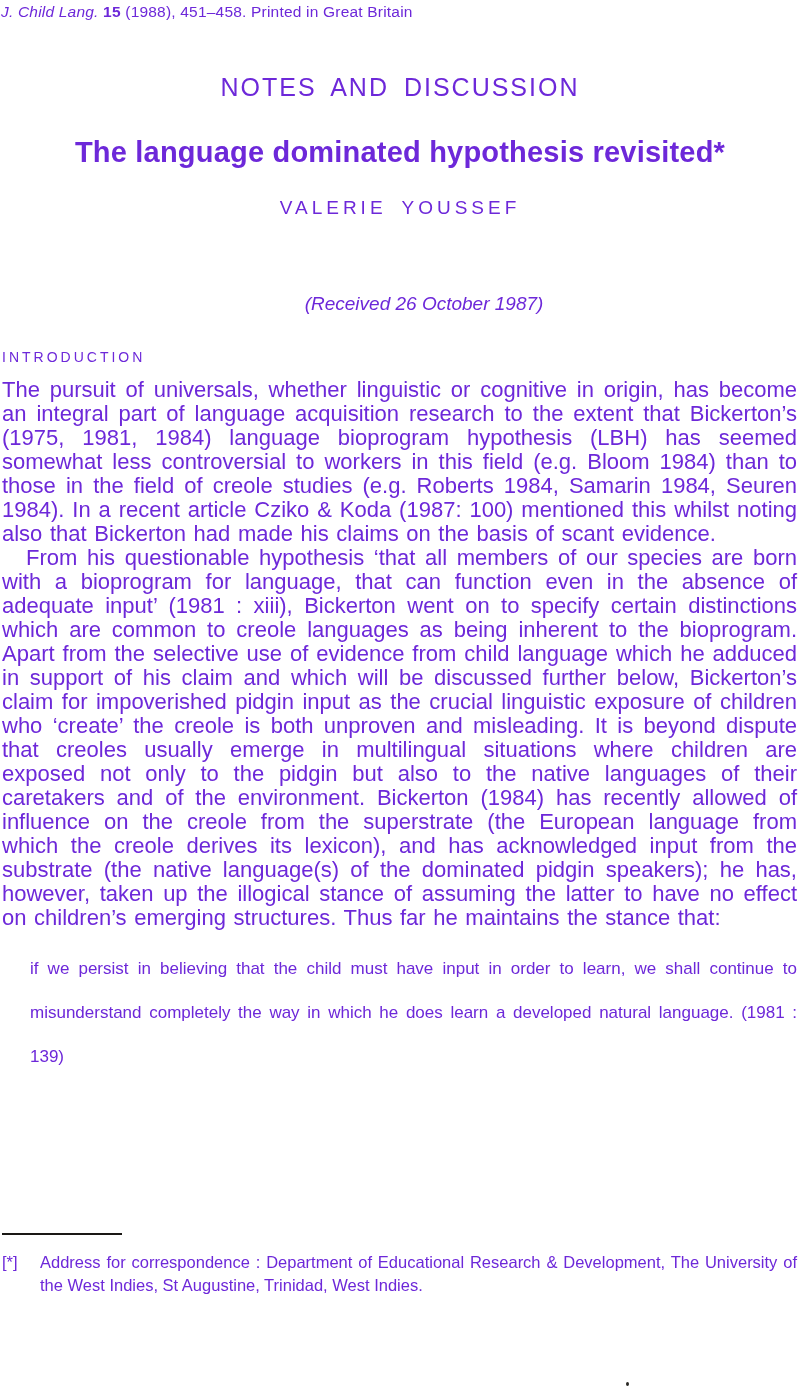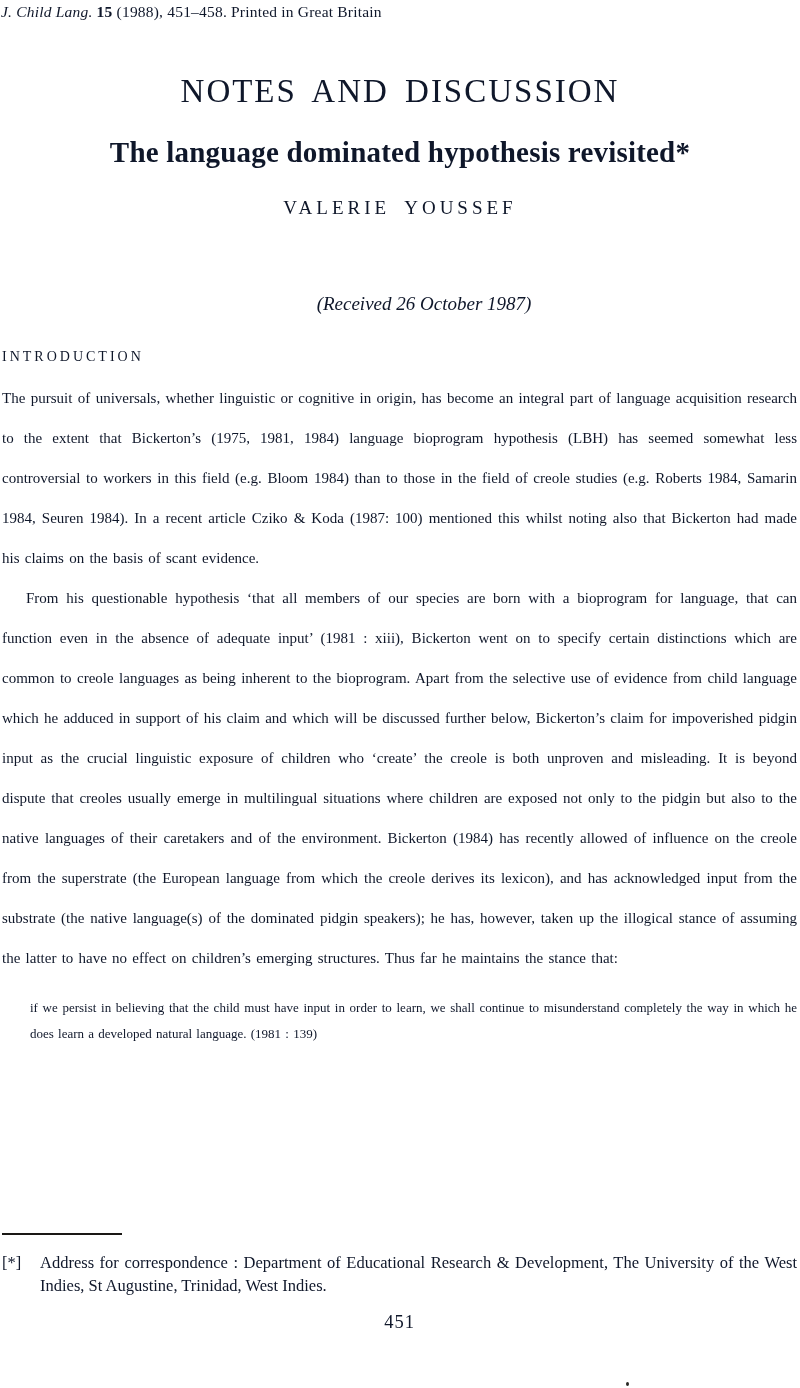--- a/index.html
+++ b/index.html
@@ -8,8 +8,8 @@
     width: 800px;
     height: 1388px;
     background: #ffffff;
-    color: #0f172a;
-    font-family: Liberation Serif, serif;
+    color: #6d28d9;
+    font-family: Liberation Sans, sans-serif;
     overflow: hidden;
   }
   .running-head {

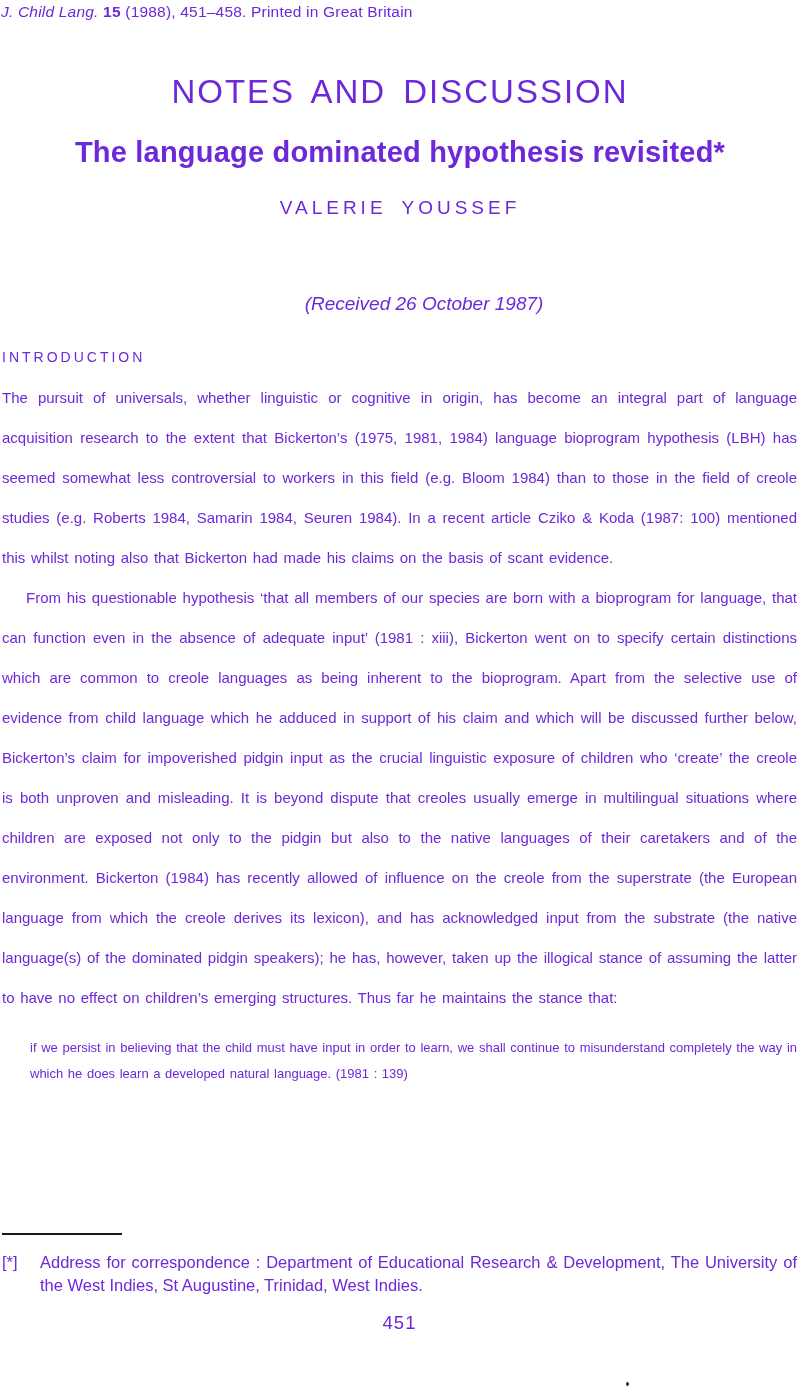--- a/index.html
+++ b/index.html
@@ -26,7 +26,7 @@
     position: absolute;
     top: 73px; left: 0; right: 0;
     text-align: center;
-    font-size: 33px;
+    font-size: 25px;
     letter-spacing: 2px;
     word-spacing: 6px;
   }

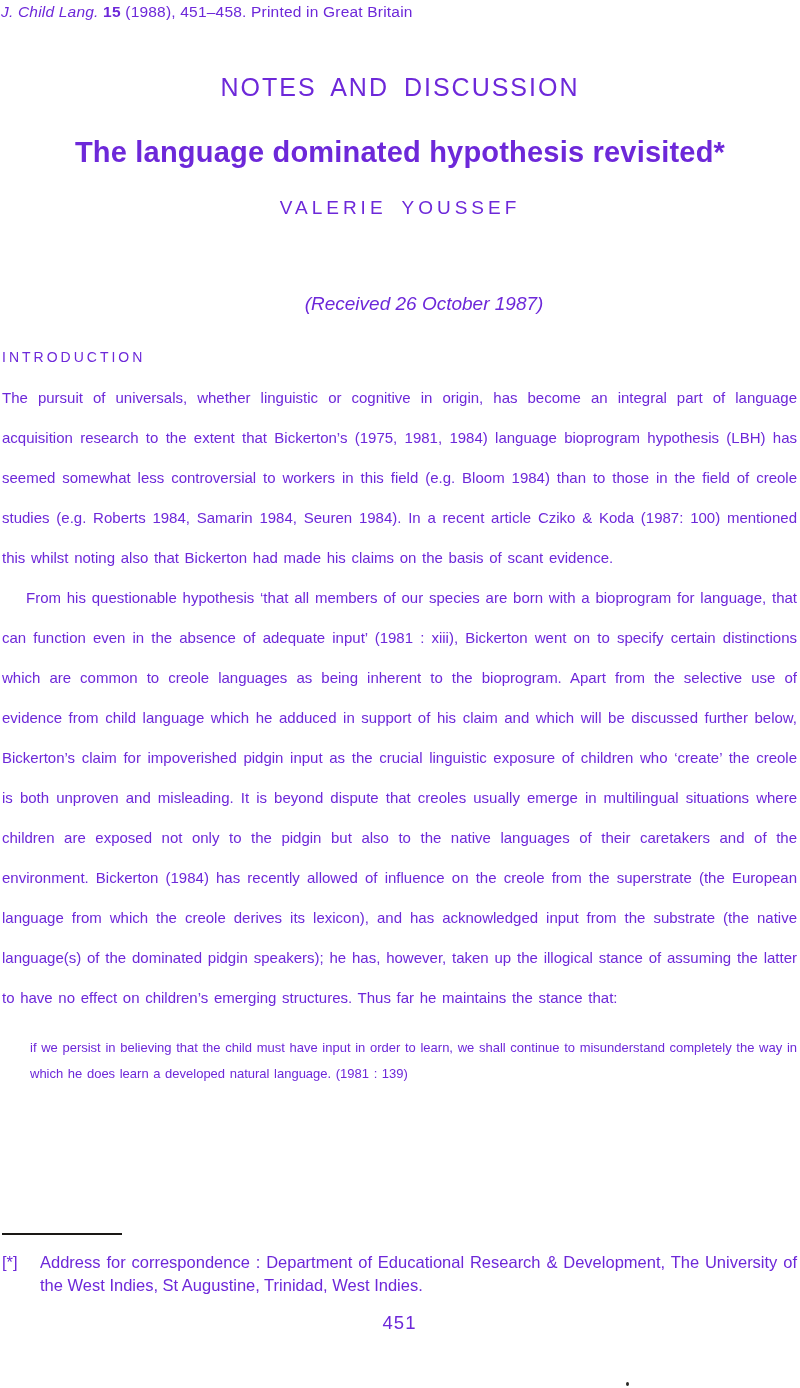--- a/index.html
+++ b/index.html
@@ -75,8 +75,8 @@
   }
   .body-text p {
     margin: 0;
-    font-size: 15px;
-    line-height: 40px;
+    font-size: 22px;
+    line-height: 24px;
     text-align: justify;
     word-spacing: 1.5px;
   }

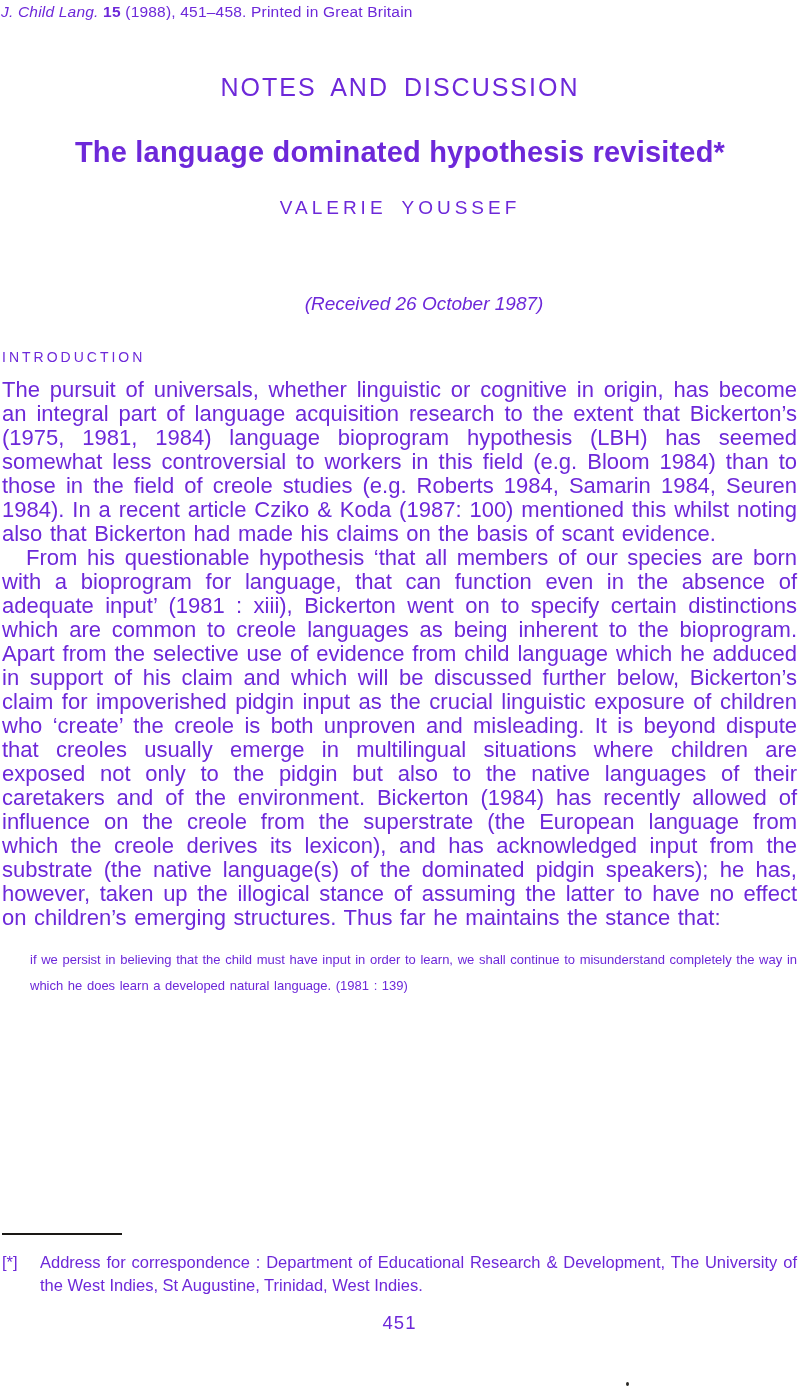--- a/index.html
+++ b/index.html
@@ -83,8 +83,8 @@
   .body-text p.indent { text-indent: 24px; }
   .block-quote {
     margin: 17px 0 0 28px;
-    font-size: 13px;
-    line-height: 26px;
+    font-size: 17px;
+    line-height: 44px;
     text-align: justify;
     word-spacing: 1px;
   }

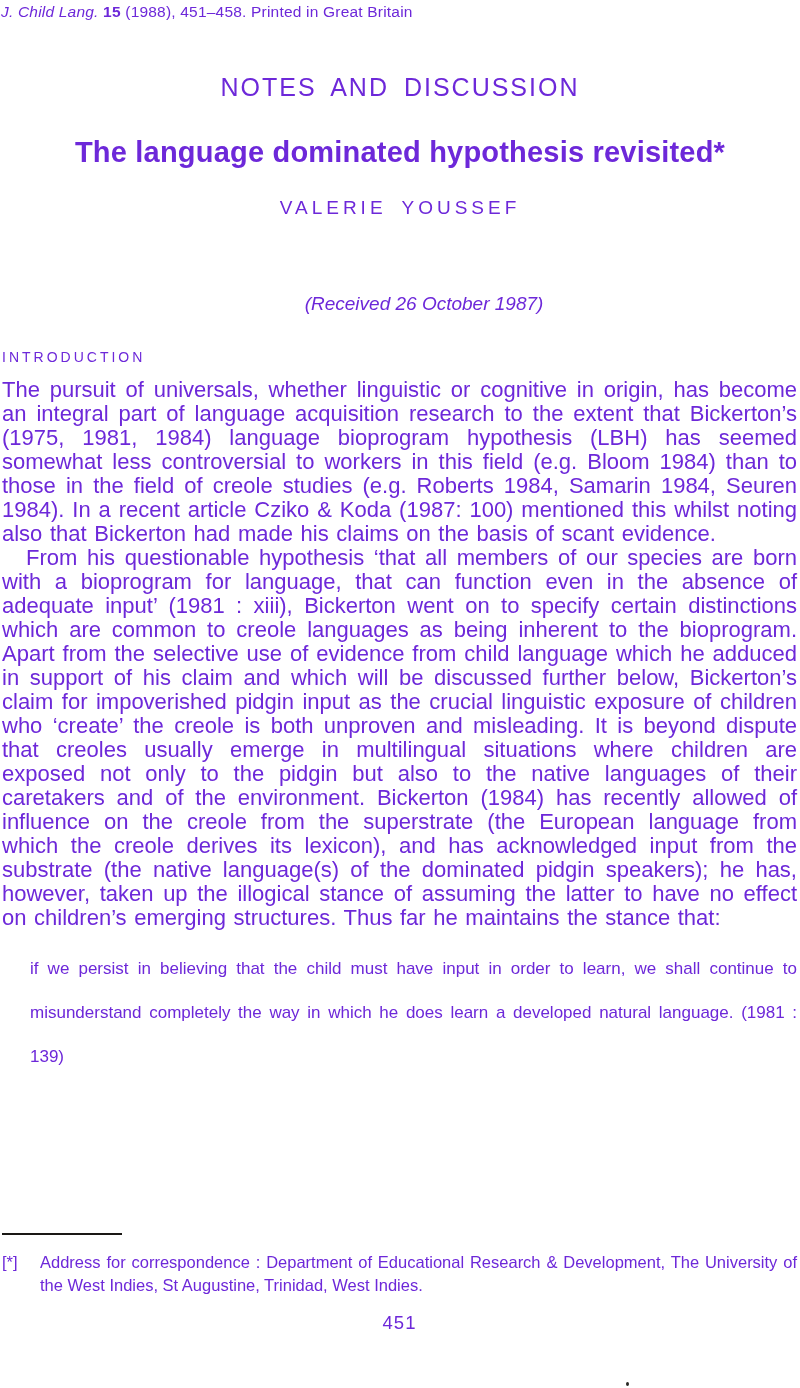--- a/index.html
+++ b/index.html
@@ -160,7 +160,6 @@
       <span class="marker">[*]</span>
       <span>Address for correspondence : Department of Educational Research &amp; Development, The University of the West Indies, St Augustine, Trinidad, West Indies.</span>
     </div>
-    <div class="page-number">451</div>
   </div>
 
   <div class="speck"></div>

